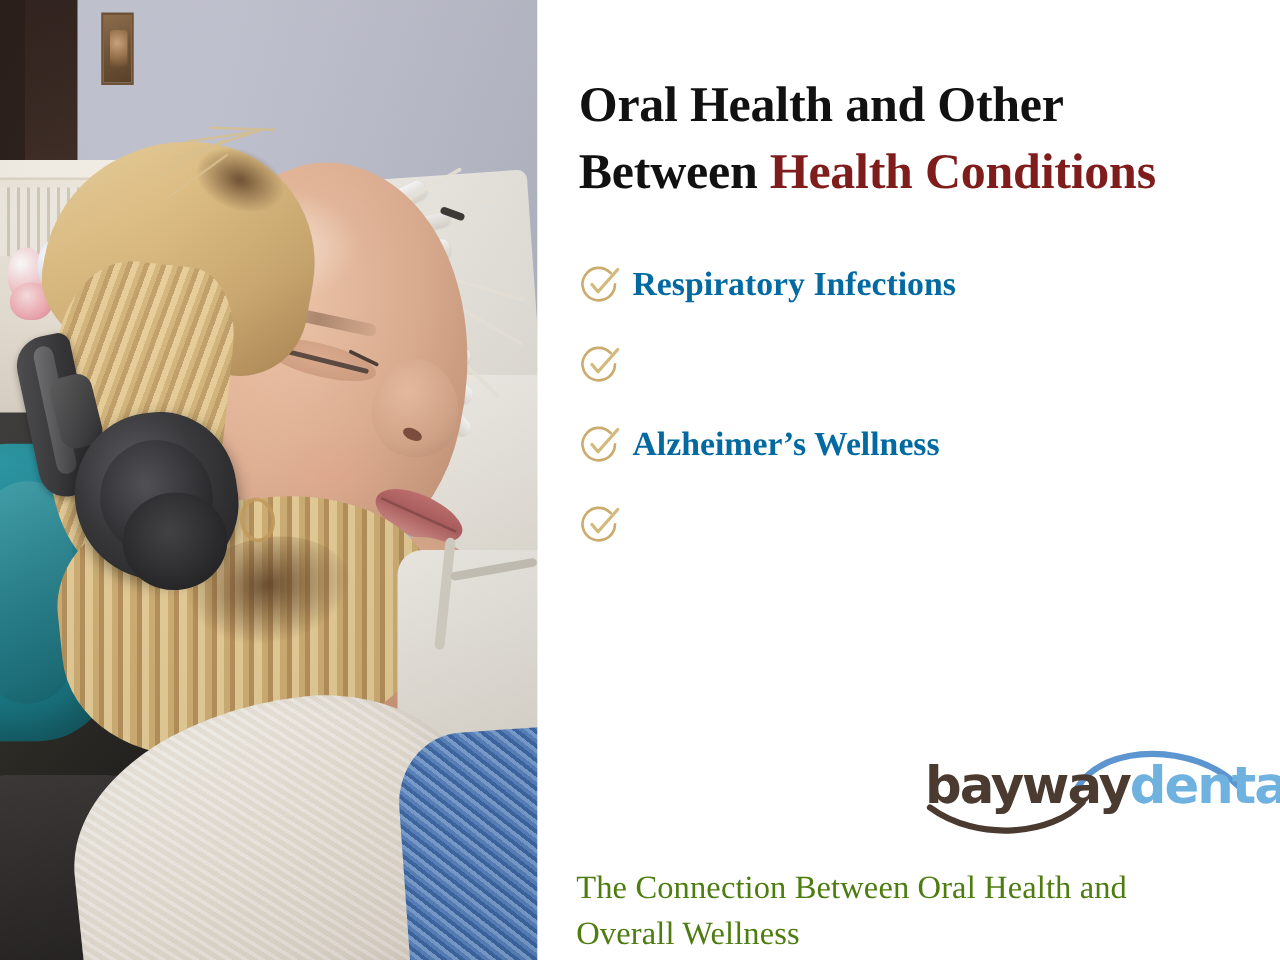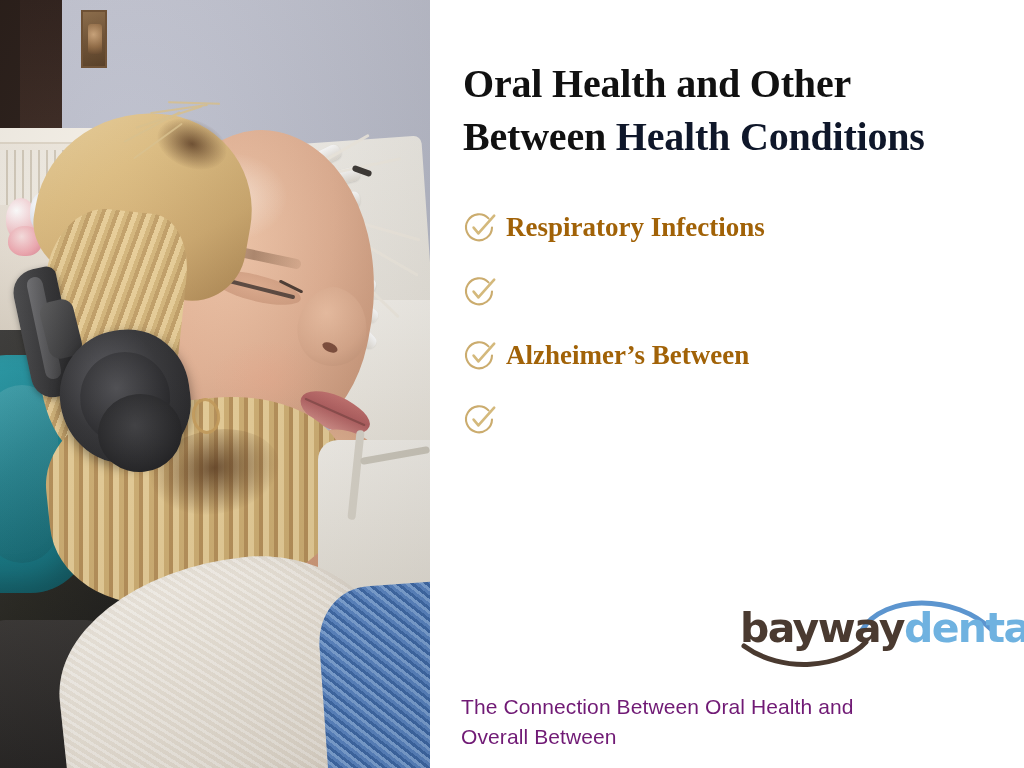--- a/index.html
+++ b/index.html
@@ -474,7 +474,7 @@
     color: #111111;
   }
   .title .gold {
-    color: #0f172a;
+    color: #7f1d1d;
   }
 
   .bullets {

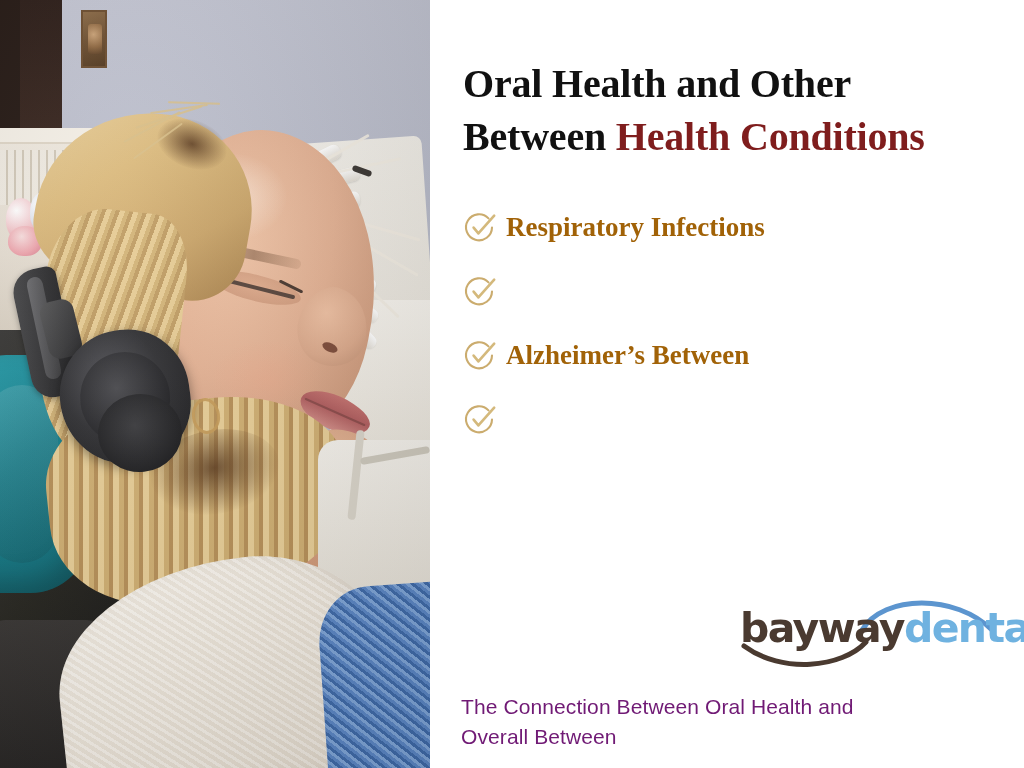--- a/index.html
+++ b/index.html
@@ -502,7 +502,7 @@
     font-weight: bold;
     font-size: 27px;
     line-height: 1.1;
-    color: #a16207;
+    color: #0369a1;
     white-space: nowrap;
   }
 

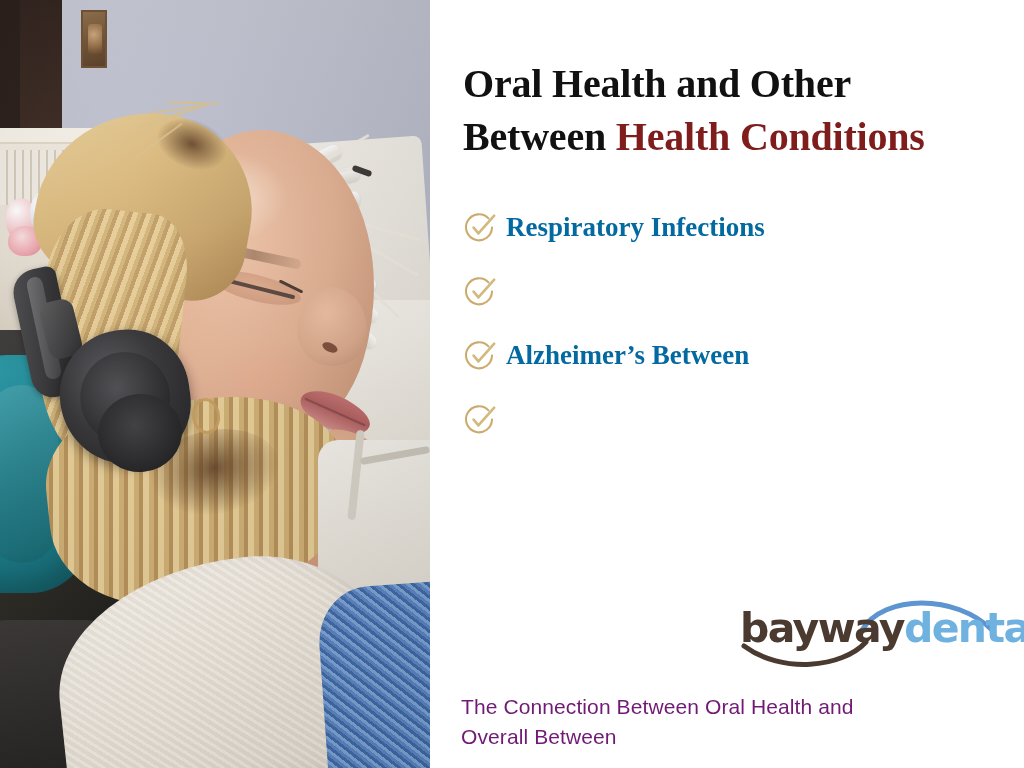--- a/index.html
+++ b/index.html
@@ -669,7 +669,7 @@
             <path d="M10.6 17.6 L15.4 23.4 L31.2 5.6" fill="none" stroke="#d4b97c" stroke-width="2.6" stroke-linecap="round" stroke-linejoin="round"></path>
           </svg>
         </span>
-        <span class="bullet-label">Alzheimer’s Between</span>
+        <span class="bullet-label">Alzheimer’s Wellness</span>
       </li>
 
       <li class="bullet">

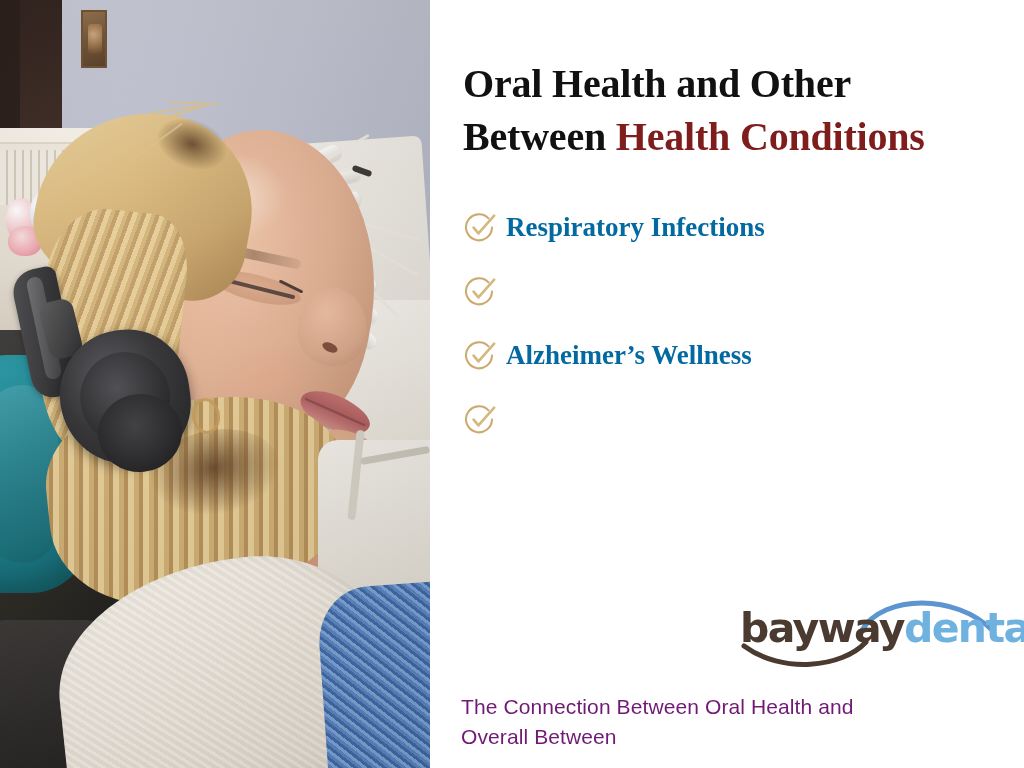--- a/index.html
+++ b/index.html
@@ -533,10 +533,10 @@
     left: 31px;
     top: 692px;
     width: 520px;
-    font-family: Liberation Sans, sans-serif;
-    font-size: 21px;
+    font-family: Liberation Serif, serif;
+    font-size: 26px;
     line-height: 1.42;
-    color: #701a75;
+    color: #4d7c0f;
     letter-spacing: .1px;
   }
 </style>

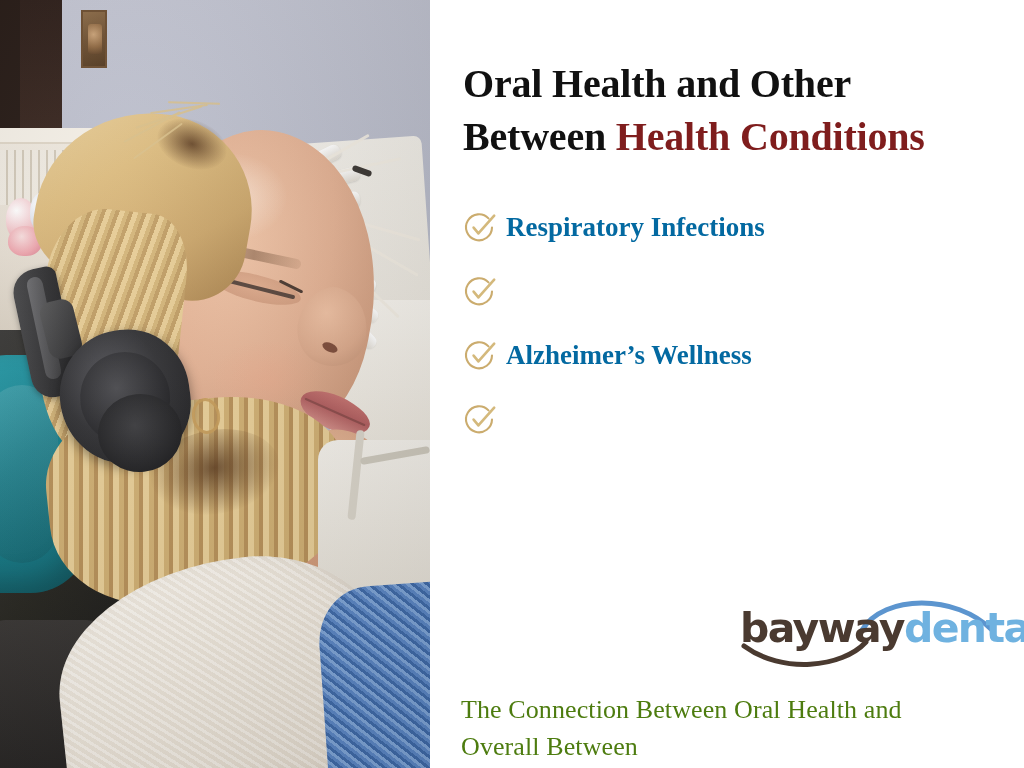--- a/index.html
+++ b/index.html
@@ -695,7 +695,7 @@
 
     <div class="footer">
       <span>The Connection Between Oral Health and</span><br>
-      <span>Overall Between</span>
+      <span>Overall Wellness</span>
     </div>
 
   </div>

